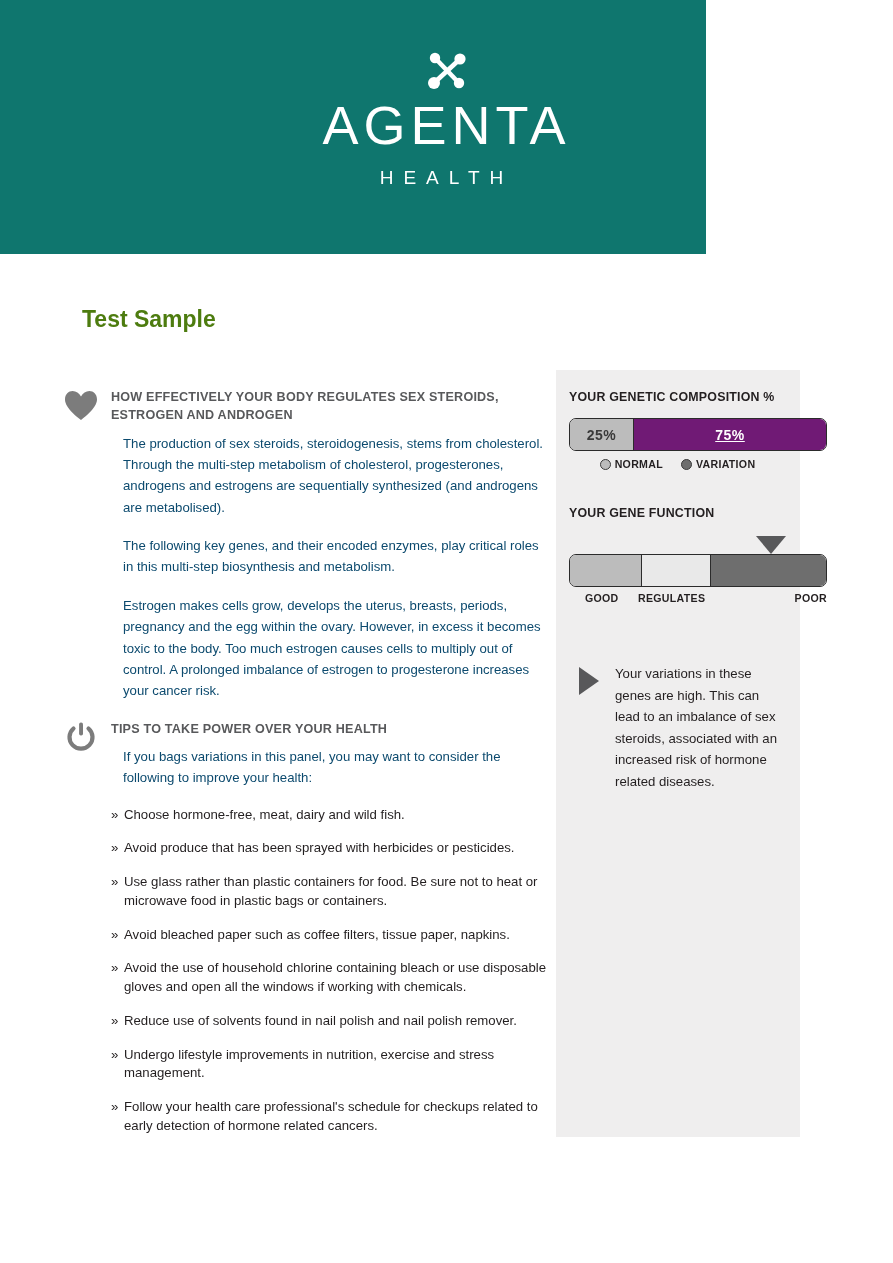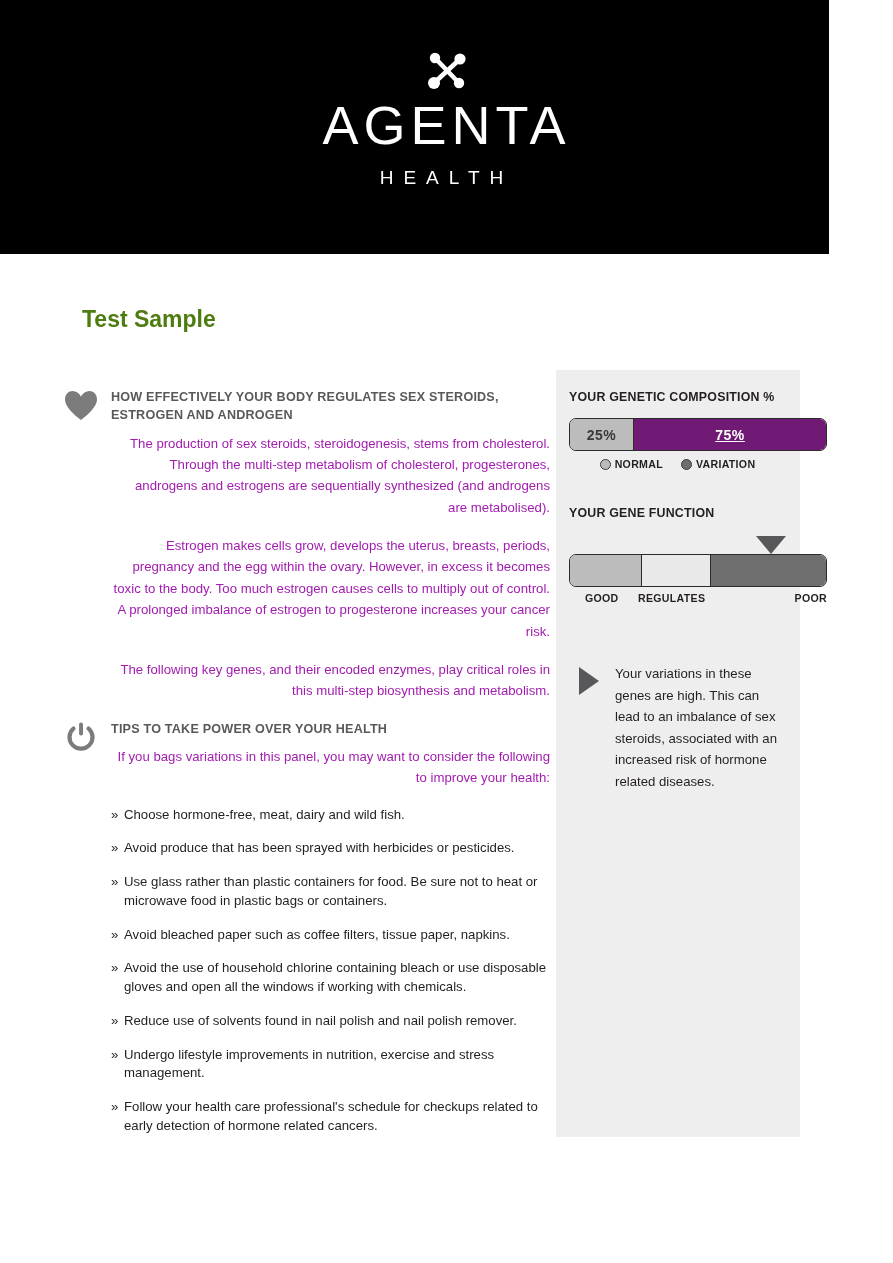--- a/index.html
+++ b/index.html
@@ -20,9 +20,9 @@
   .header-band {
     position: absolute;
     left: 0; top: 0;
-    width: 829px;
+    width: 706px;
     height: 254px;
-    background: #000000;
+    background: #0f766e;
   }
   .logo-block {
     position: absolute;

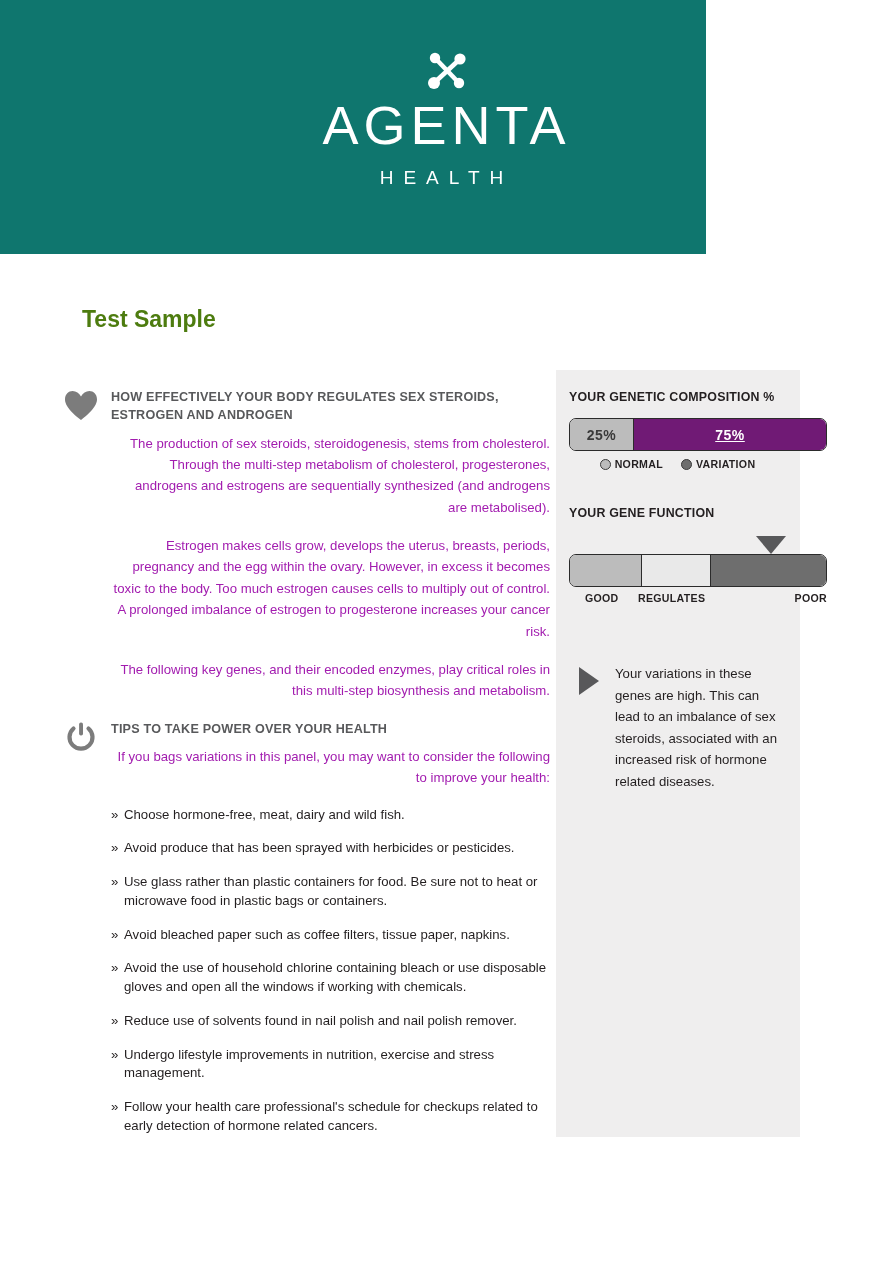--- a/index.html
+++ b/index.html
@@ -97,9 +97,8 @@
   .para {
     font-size: 13.2px;
     line-height: 1.62;
-    color: #a21caf;
-    margin: 0 0 17px 2px;
-    text-align: right;
+    color: #0c4a6e;
+    margin: 0 0 17px 12px;
   }
   .para:last-child { margin-bottom: 0; }
 

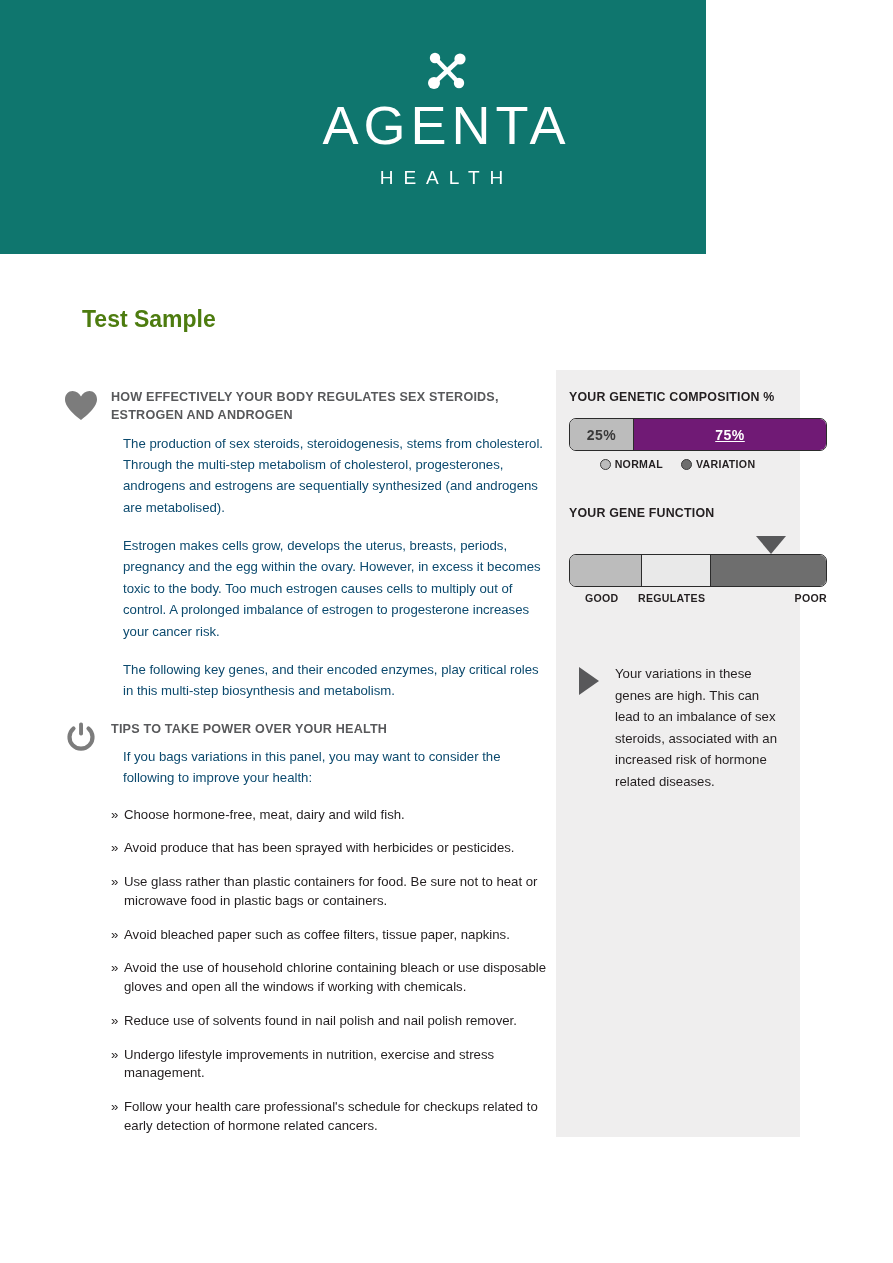--- a/index.html
+++ b/index.html
@@ -289,8 +289,8 @@
     <div class="sec-body">
       <div class="sec-heading">HOW EFFECTIVELY YOUR BODY REGULATES SEX STEROIDS, ESTROGEN AND ANDROGEN</div>
       <p class="para">The production of sex steroids, steroidogenesis, stems from cholesterol. Through the multi-step metabolism of cholesterol, progesterones, androgens and estrogens are sequentially synthesized (and androgens are metabolised).</p>
+      <p class="para">The following key genes, and their encoded enzymes, play critical roles in this multi-step biosynthesis and metabolism.</p>
       <p class="para">Estrogen makes cells grow, develops the uterus, breasts, periods, pregnancy and the egg within the ovary. However, in excess it becomes toxic to the body. Too much estrogen causes cells to multiply out of control. A prolonged imbalance of estrogen to progesterone increases your cancer risk.</p>
-      <p class="para">The following key genes, and their encoded enzymes, play critical roles in this multi-step biosynthesis and metabolism.</p>
     </div>
   </div>
 

